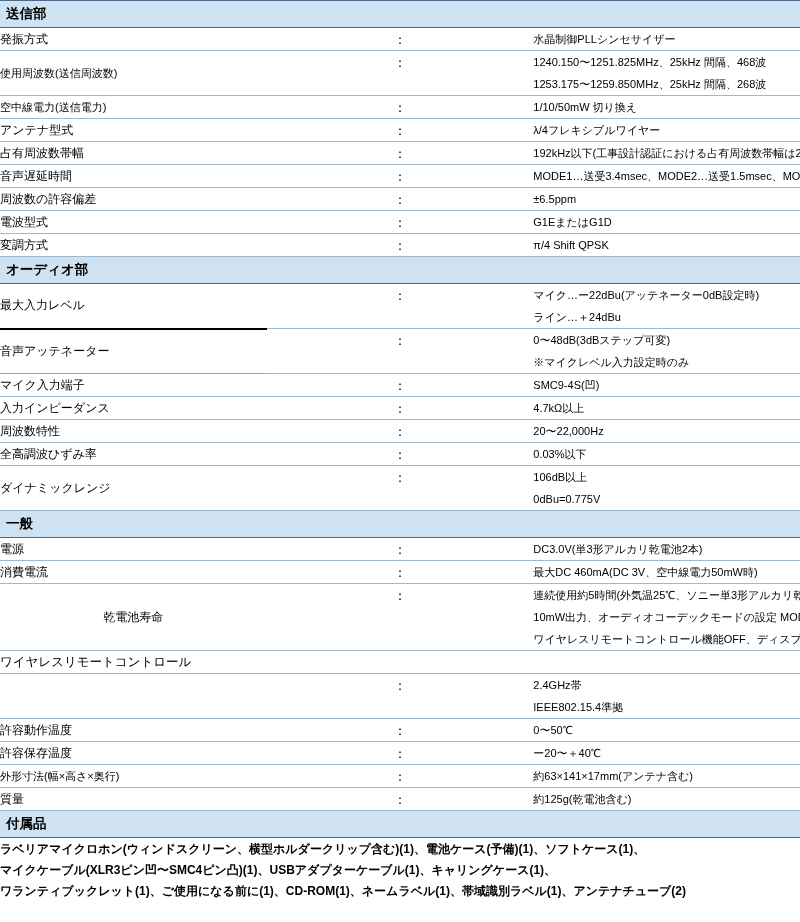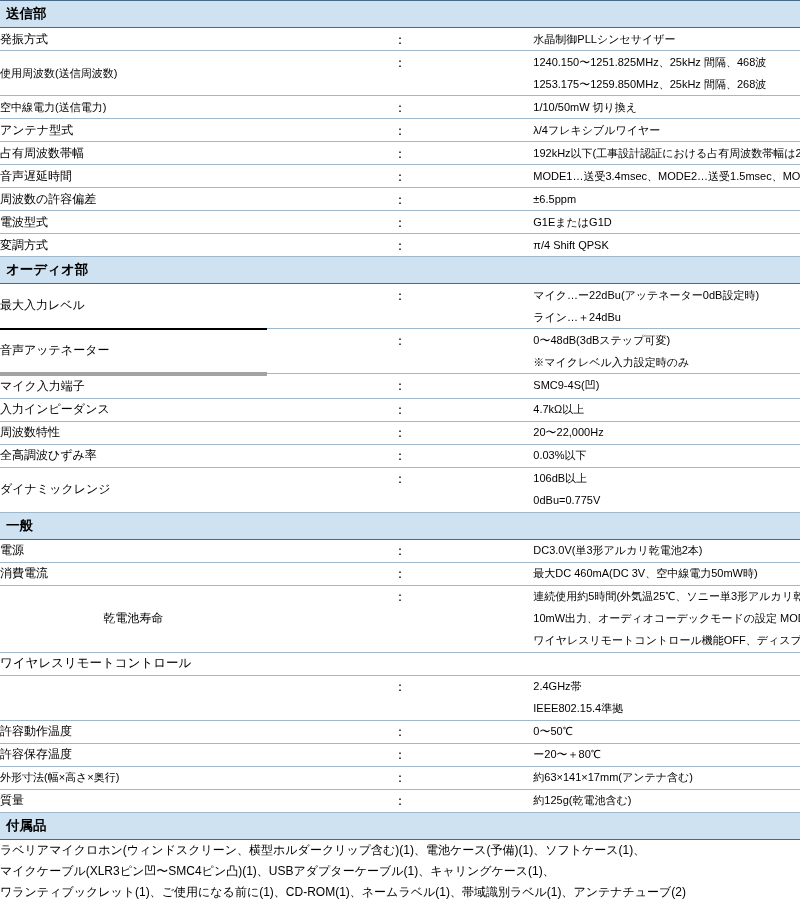--- a/index.html
+++ b/index.html
@@ -175,7 +175,7 @@
   </tr>
 
   <tr class="nb">
-    <td class="label" rowspan="2" style="border-bottom:4px solid #a3a3a3;">音声アッテネーター</td>
+    <td class="label" rowspan="2" style="border-bottom:1px solid #a3a3a3;">音声アッテネーター</td>
     <td class="colon">：</td>
     <td class="value">0〜48dB(3dBステップ可変)</td>
   </tr>

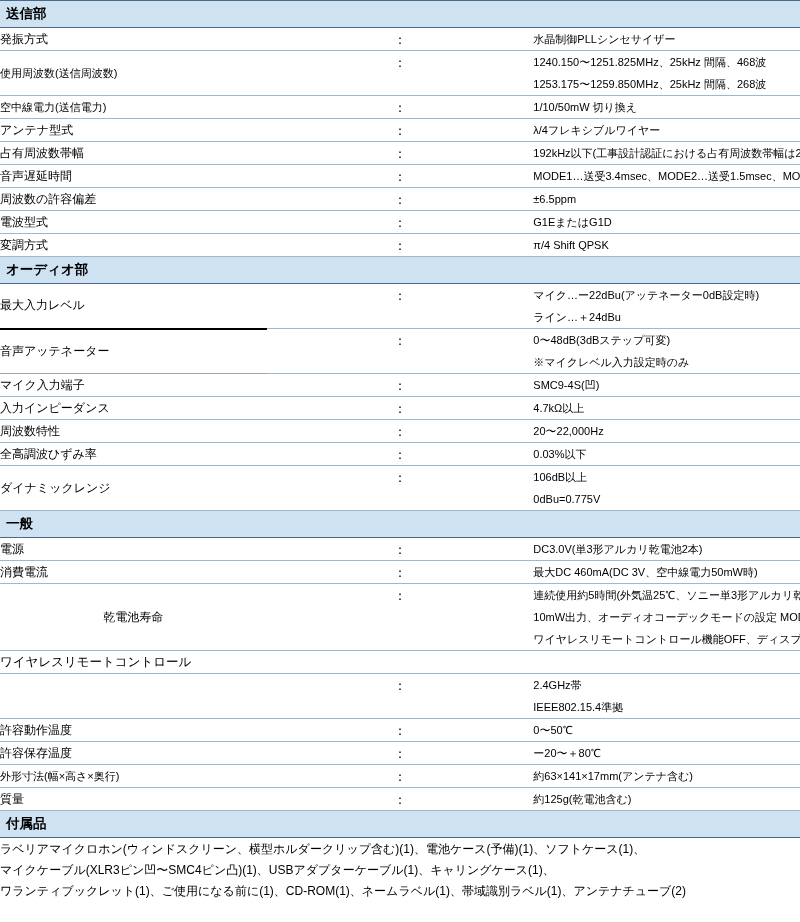--- a/index.html
+++ b/index.html
@@ -271,7 +271,7 @@
   <tr>
     <td class="label">許容保存温度</td>
     <td class="colon">：</td>
-    <td class="value">ー20〜＋80℃</td>
+    <td class="value">ー20〜＋40℃</td>
   </tr>
 
   <tr>

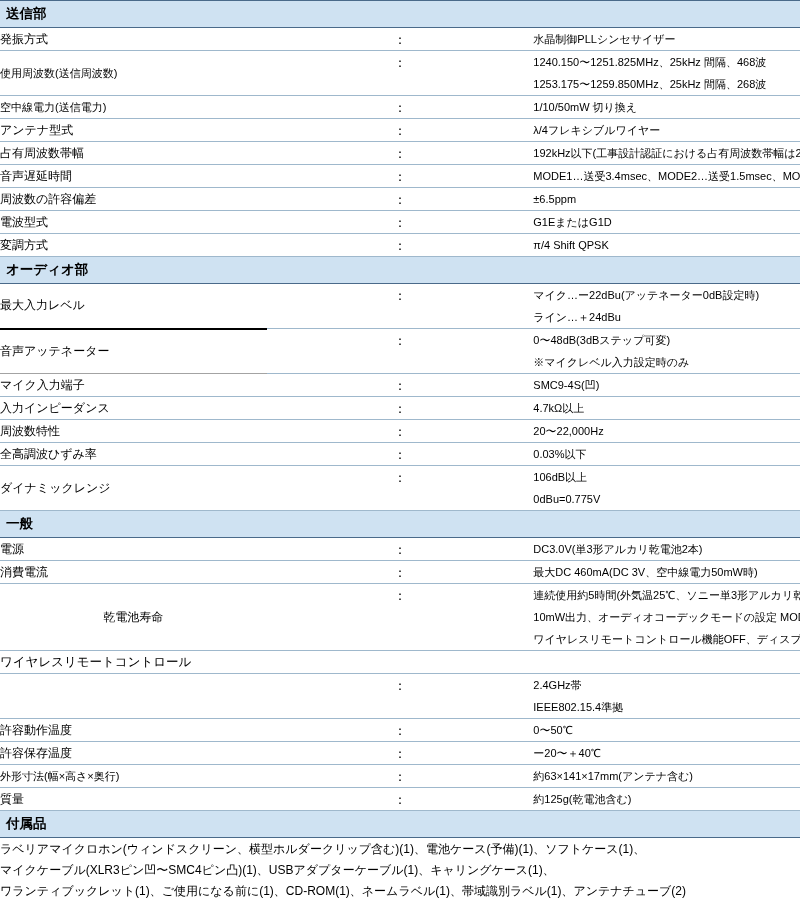--- a/index.html
+++ b/index.html
@@ -89,6 +89,7 @@
     line-height: 16px;
     border-bottom: none;
     white-space: nowrap;
+    font-weight: bold;
   }
 </style>
 </head>

